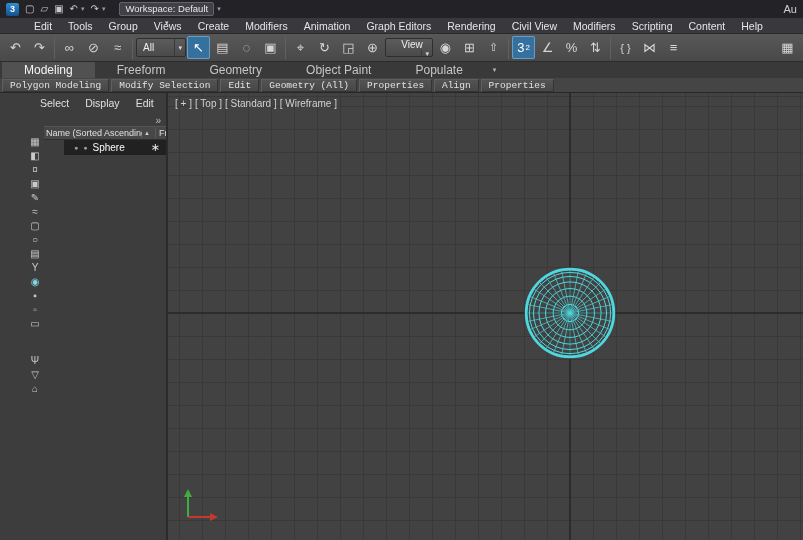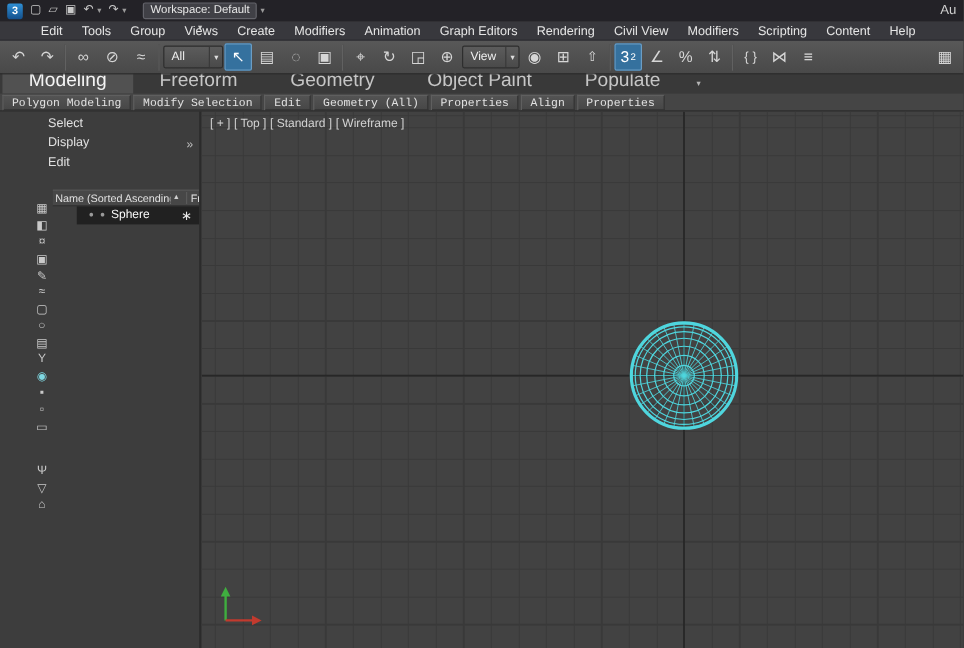--- a/index.html
+++ b/index.html
@@ -44,7 +44,7 @@
     border-left:1px solid #3a3a3a; padding:0 3px; height:100%; display:flex;
     align-items:center; }
   .combo.all { width:50px; }
-  .combo.view { width:48px; }
+  .combo.view { width:48px;flex-direction:column; }
   .combo.ns { width:98px; }
   .ns-wrap { position:relative; z-index:30; flex:none; margin:0 4px; }
   .hl-ring { position:absolute; inset:-6px -5px; border:3px solid #e9c71d;

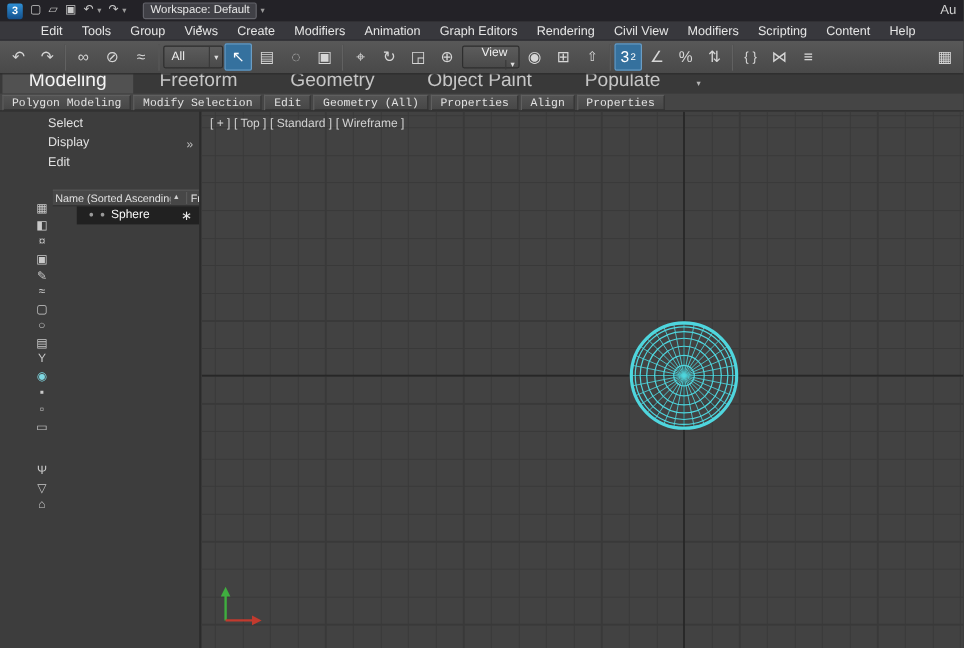--- a/index.html
+++ b/index.html
@@ -56,7 +56,7 @@
   
   .rtabs { height:16px; background:#393939; display:flex; align-items:flex-end;
     padding-left:2px; }
-  .rtab { font-size:16px; color:#c6c6c6; padding:2px 22px 1px;
+  .rtab { font-size:12px; color:#c6c6c6; padding:2px 22px 1px;
     border-radius:2px 2px 0 0; white-space:nowrap; }
   .rtab.active { background:#515151; color:#f4f4f4; }
   .rtabs-arrow { color:#b5b5b5; font-size:7px; margin:0 0 4px 8px; }

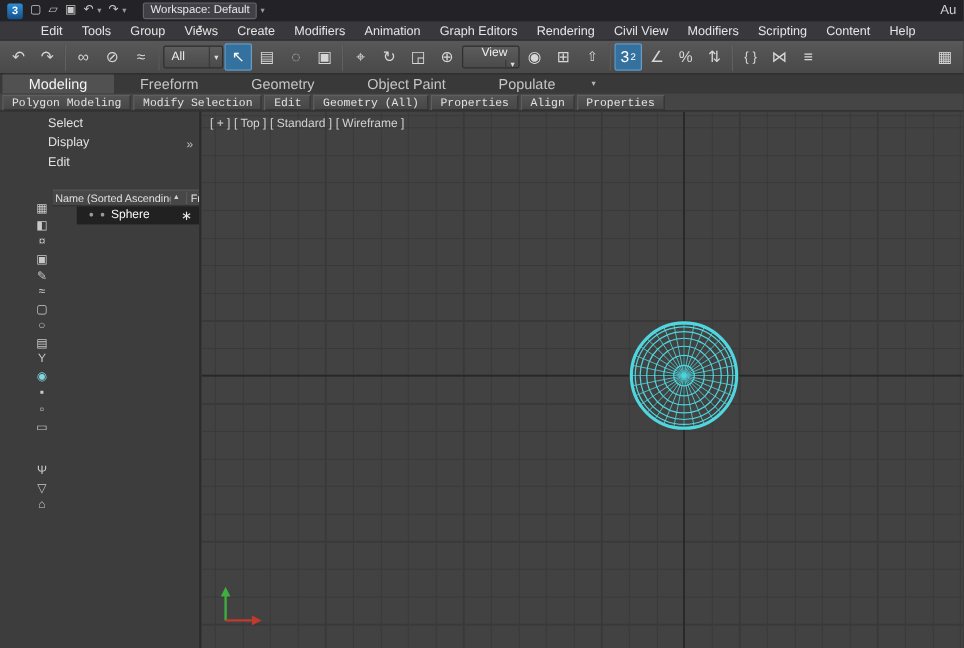--- a/index.html
+++ b/index.html
@@ -72,7 +72,7 @@
   
   .explorer { width:168px; flex:none; background:#3d3d3d; position:relative;
     border-right:2px solid #2b2b2b; overflow:hidden; }
-  .exp-menus { display:flex; gap:4px; padding:4px 0 0 34px;flex-direction:column; }
+  .exp-menus { display:flex; gap:4px; padding:4px 0 0 34px; }
   .xm { font-size:10.5px; color:#e0e0e0; padding:0 6px; }
   .exp-chevron { position:absolute; top:22px; right:5px; font-size:10px; color:#bfbfbf; }
   .exp-body { display:flex; align-items:flex-start; }

